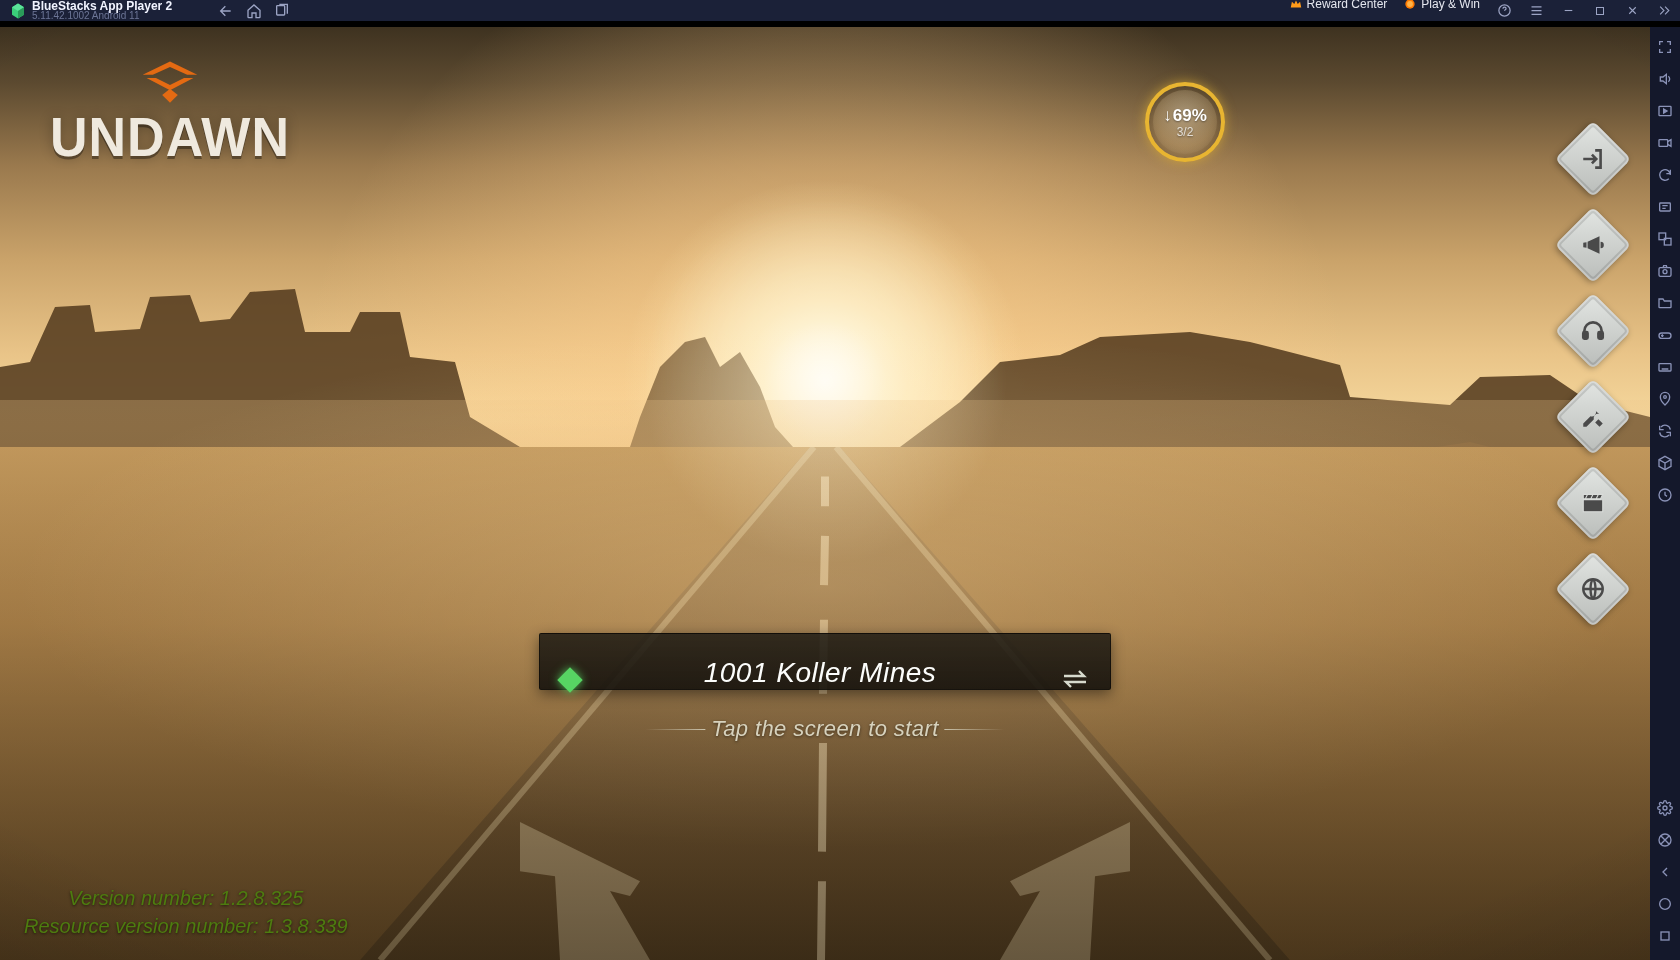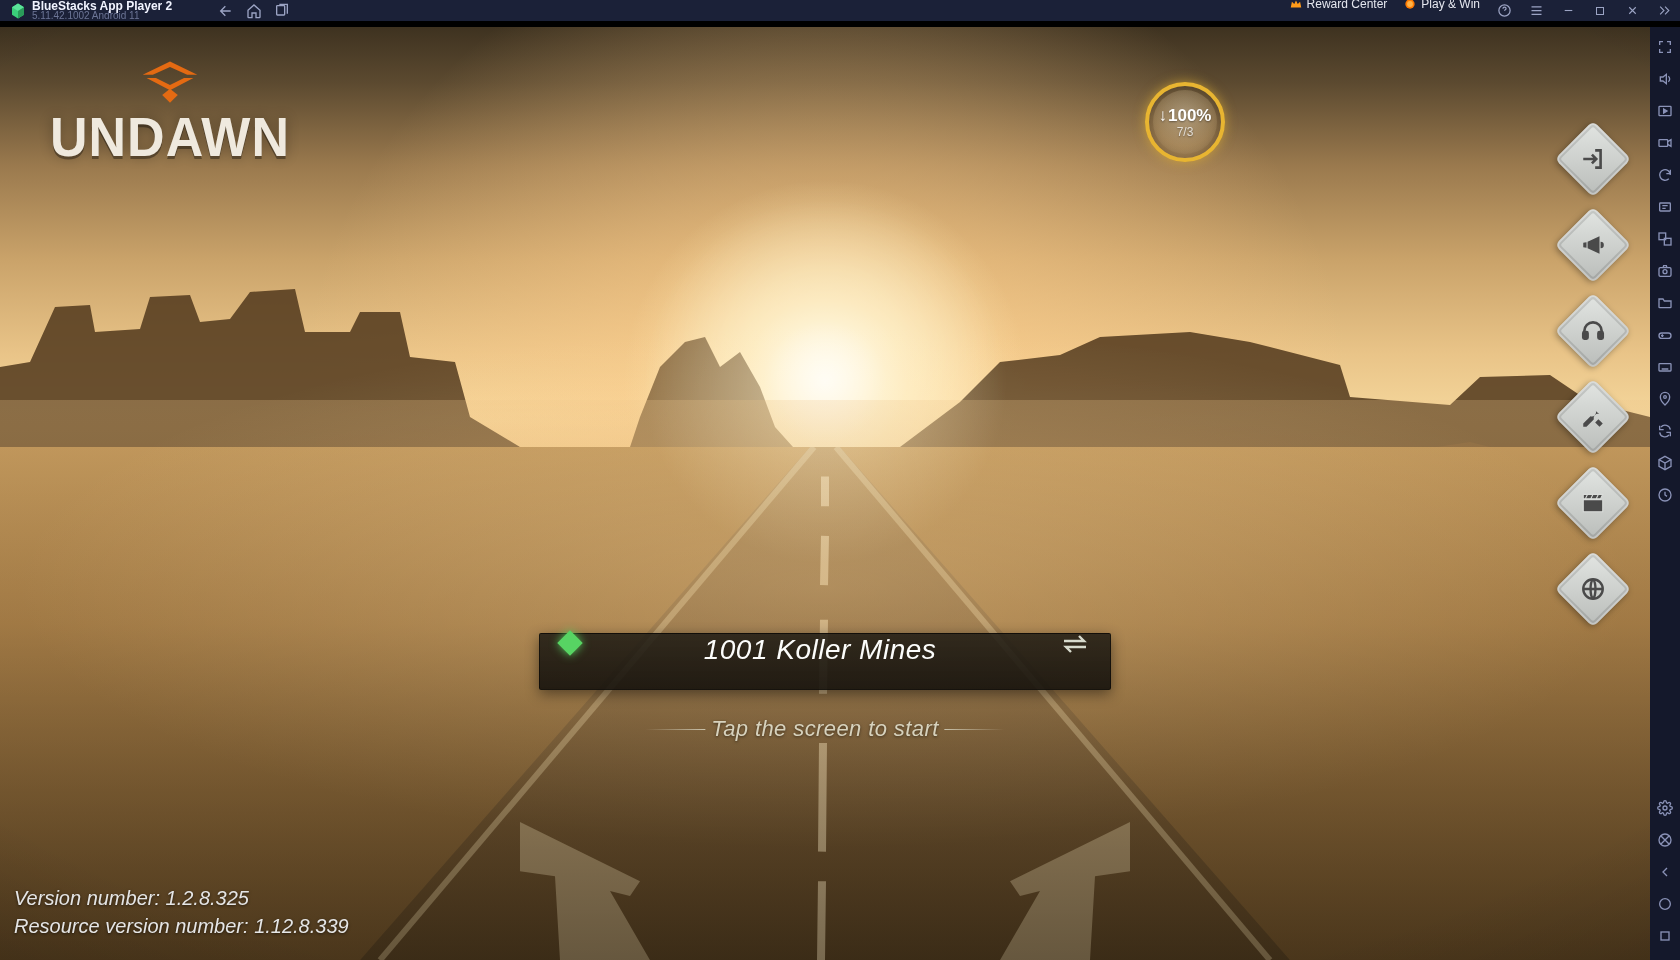--- a/index.html
+++ b/index.html
@@ -367,7 +367,7 @@
     <div class="inner">
       <div class="pct">
           <span class="arrow">↓</span>
-          <span>100%</span>
+          <span>69%</span>
         </div>
       <div class="sub">7/3</div>
     </div>

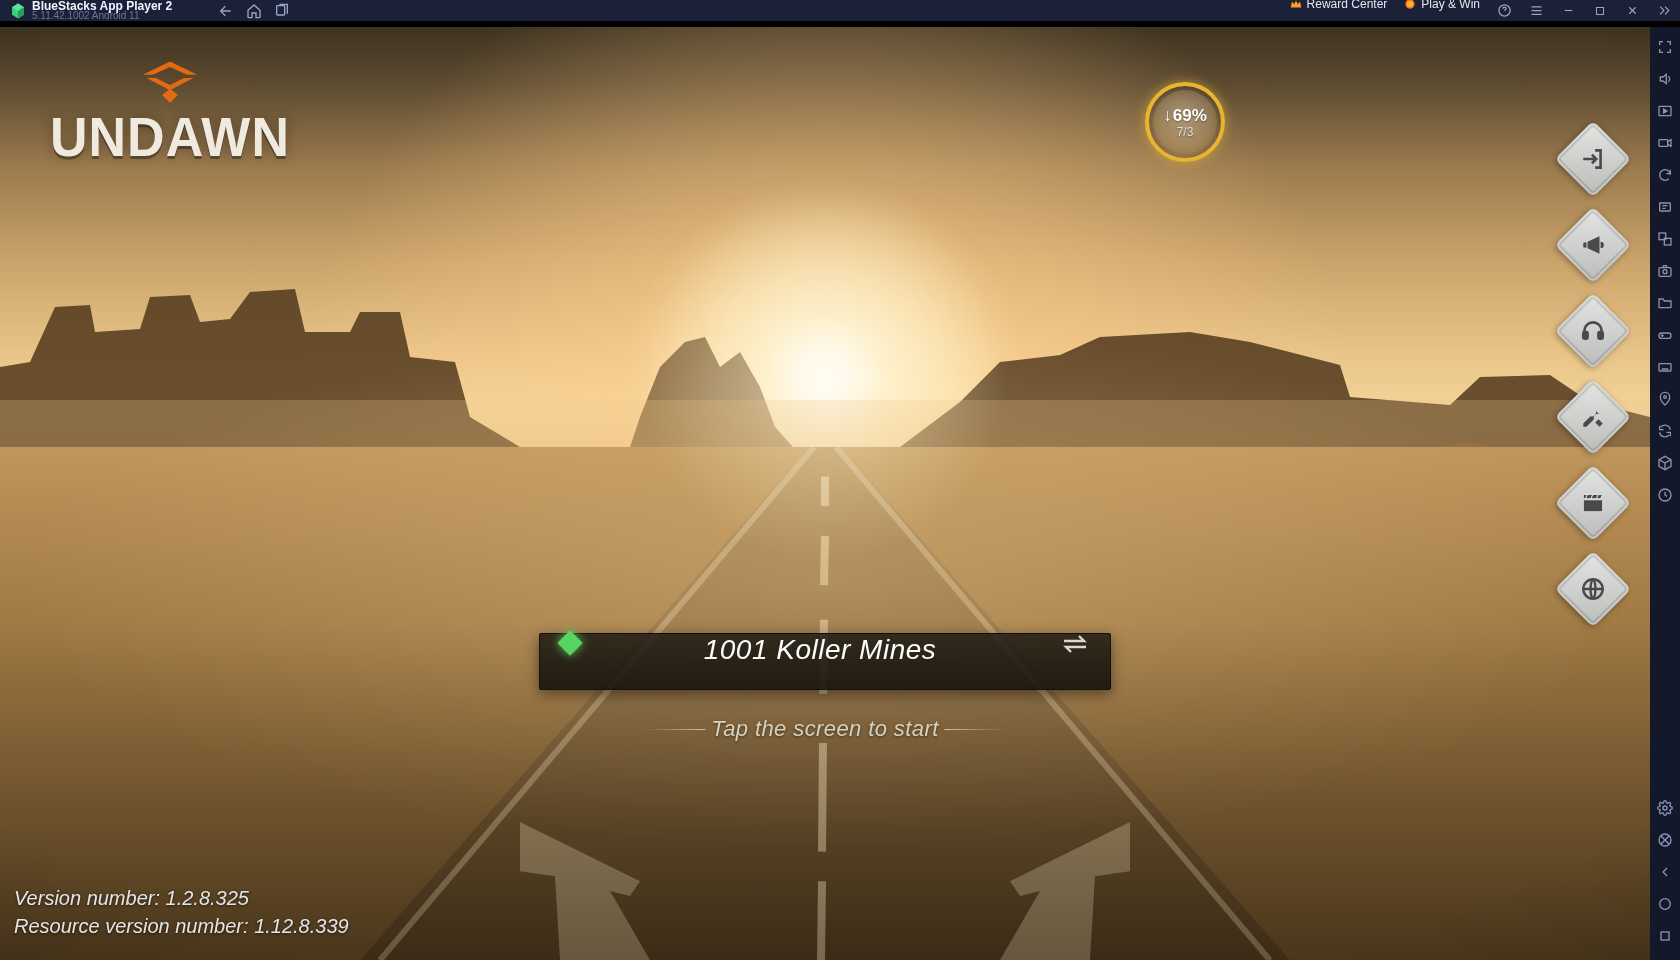--- a/index.html
+++ b/index.html
@@ -369,7 +369,7 @@
           <span class="arrow">↓</span>
           <span>69%</span>
         </div>
-      <div class="sub">7/3</div>
+      <div class="sub">3/2</div>
     </div>
   </div>
 

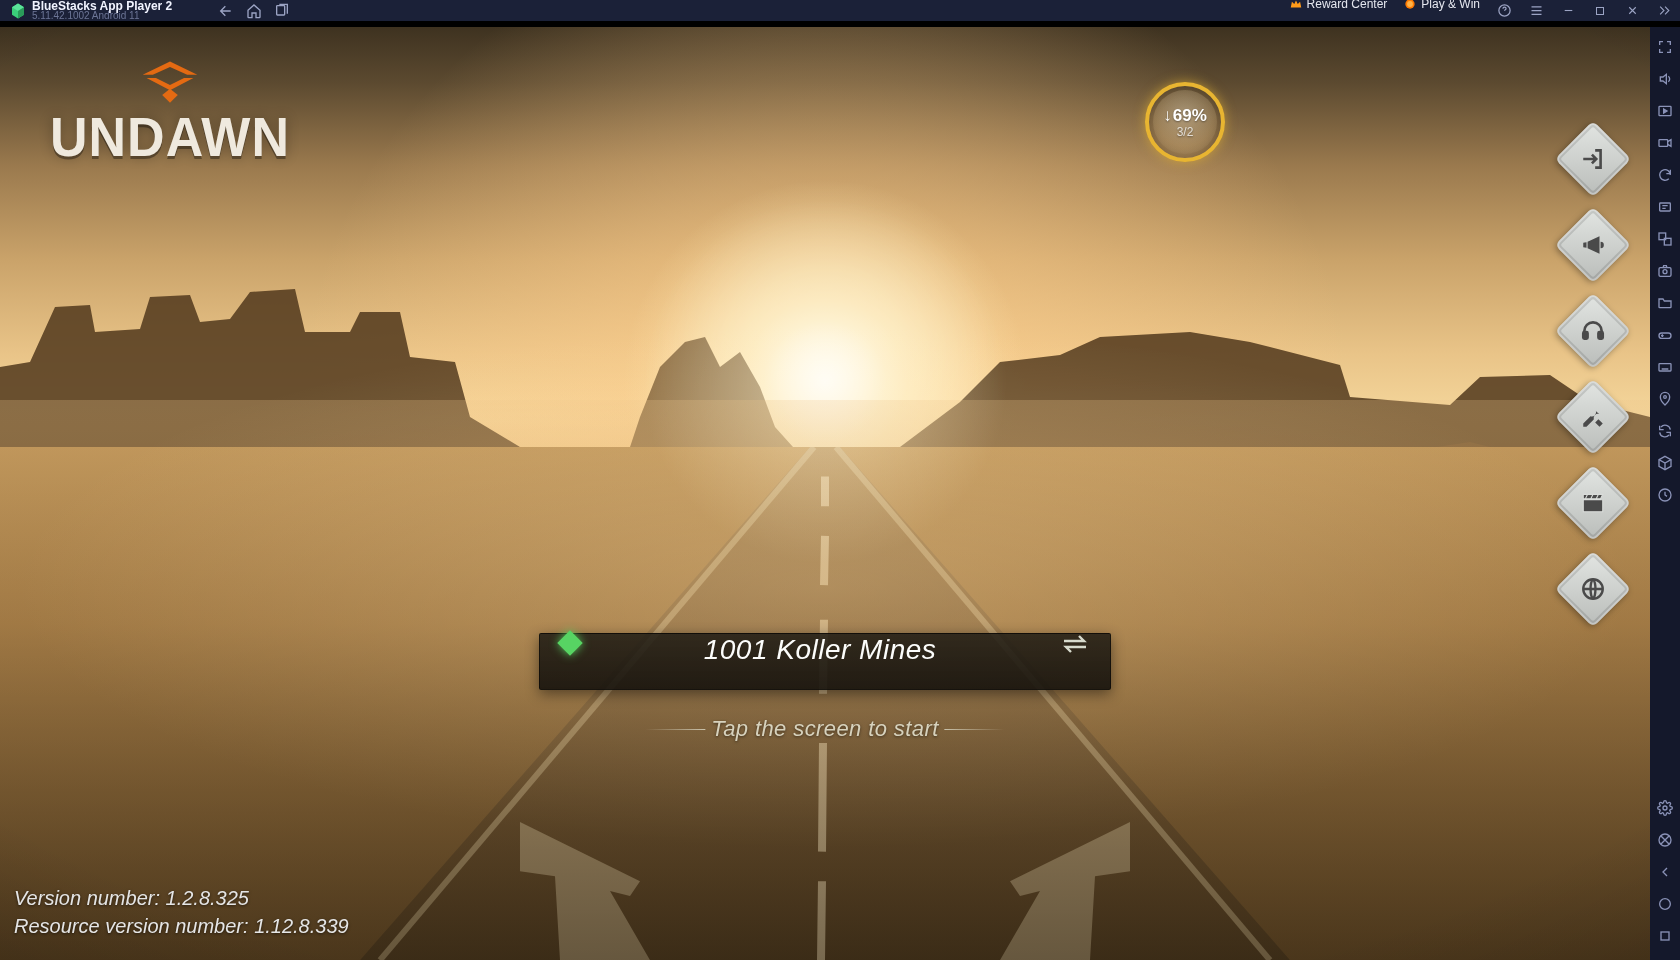--- a/index.html
+++ b/index.html
@@ -80,7 +80,7 @@
   
   #server-bar{position:absolute;left:50%;bottom:270px;transform:translateX(-50%);width:570px;height:55px;
     background:linear-gradient(to bottom, rgba(34,30,22,.88), rgba(24,20,14,.92));
-    border:1px solid rgba(0,0,0,.5);border-radius:2px;display:flex;align-items:flex-start;cursor:pointer;
+    border:1px solid rgba(0,0,0,.5);border-radius:2px;display:flex;align-items:flex-end;cursor:pointer;
     box-shadow:0 4px 14px rgba(0,0,0,.45);}
   #server-bar .dot-outer{width:60px;display:flex;align-items:center;justify-content:center;}
   #server-bar .dot{width:18px;height:18px;transform:rotate(45deg);background:#57d463;box-shadow:0 0 10px rgba(87,212,99,.9);}

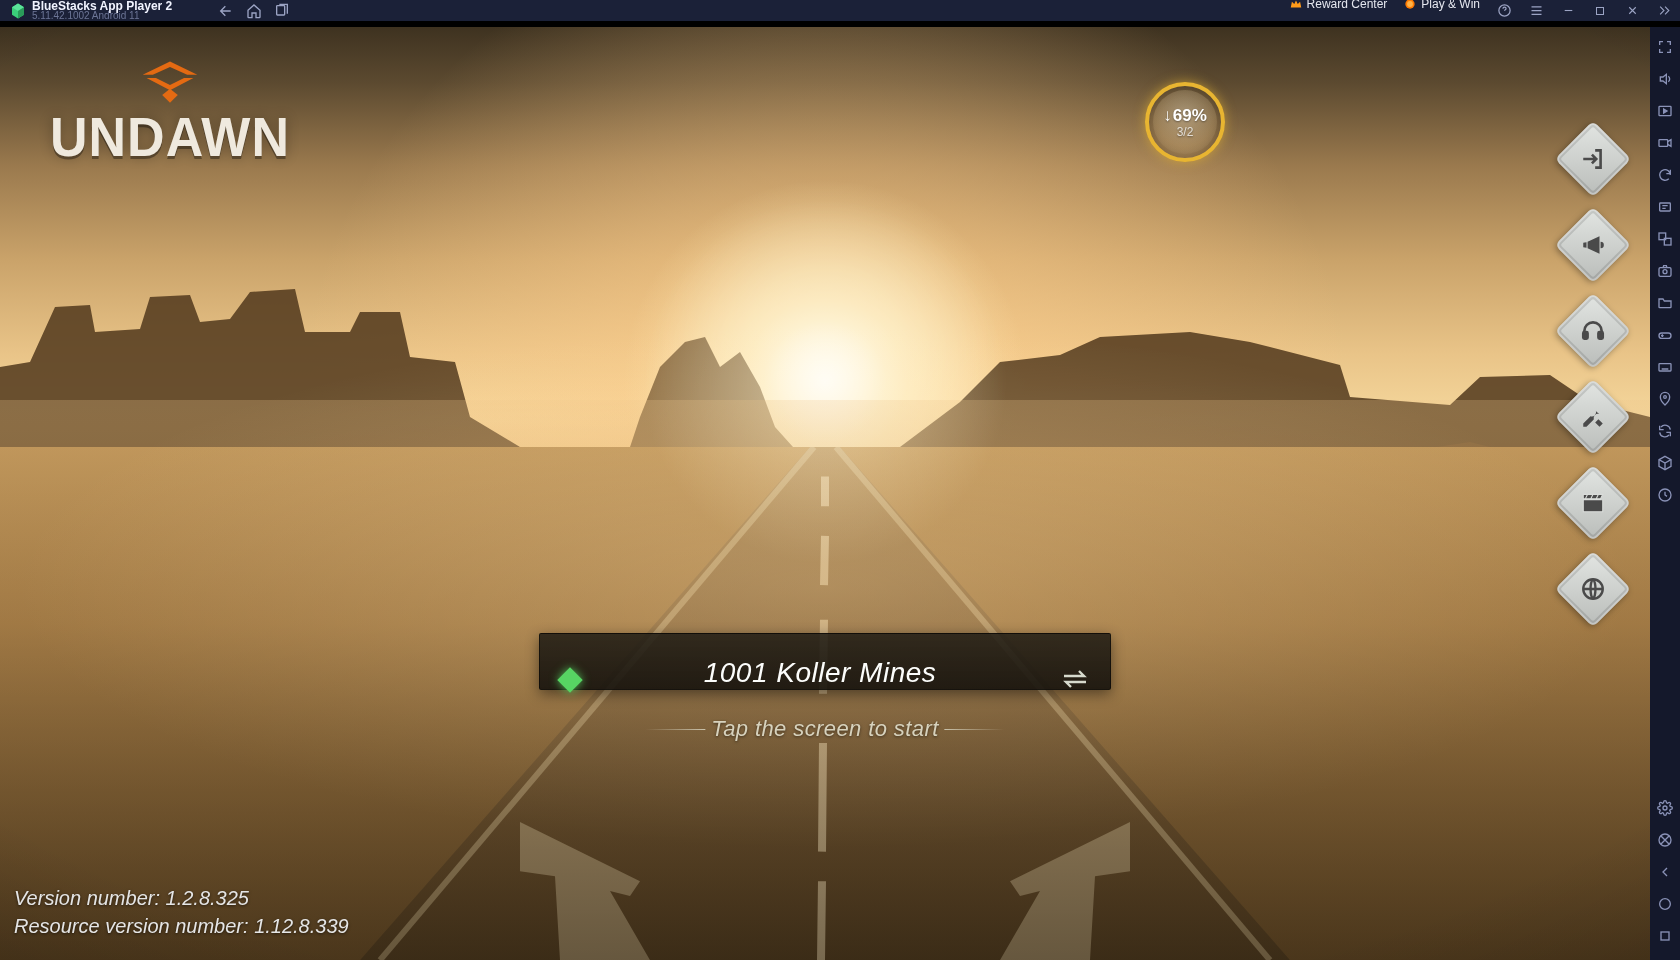--- a/index.html
+++ b/index.html
@@ -94,7 +94,7 @@
   #tap-line .txt{color:#d7d2bd;font-size:22px;font-style:italic;letter-spacing:.4px;text-shadow:0 1px 3px rgba(0,0,0,.5);}
   
   
-  #ver{position:absolute;left:14px;bottom:20px;color:#e5e5e5;font-size:20px;line-height:28px;font-style:italic;text-shadow:0 1px 3px rgba(0,0,0,.6);}
+  #ver{position:absolute;left:24px;bottom:20px;color:#4d7c0f;font-size:20px;line-height:28px;font-style:italic;text-shadow:0 1px 3px rgba(0,0,0,.6);text-align:center;}
   
   svg{display:block;}
 </style>

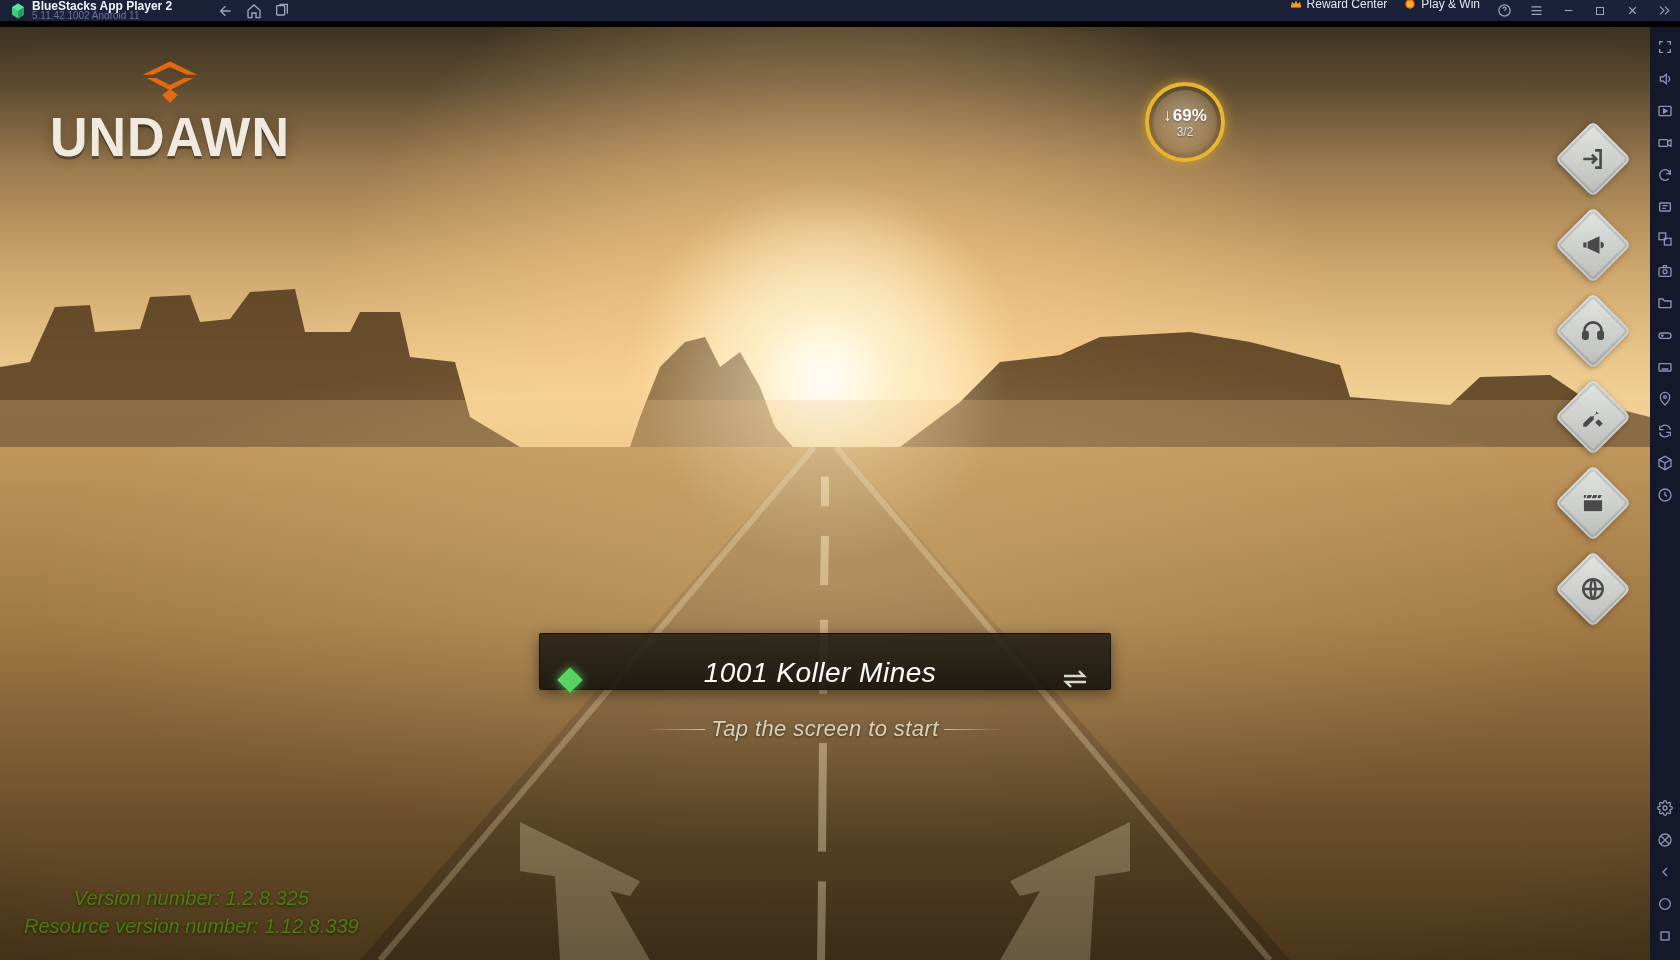--- a/index.html
+++ b/index.html
@@ -448,7 +448,7 @@
 
   <div id="ver">
     <div><span>Version number:</span> <span>1.2.8.325</span></div>
-    <div><span>Resource version number:</span> <span>1.12.8.339</span></div>
+    <div><span>Resource version number:</span> <span>1.3.8.339</span></div>
   </div>
 </div>
 

